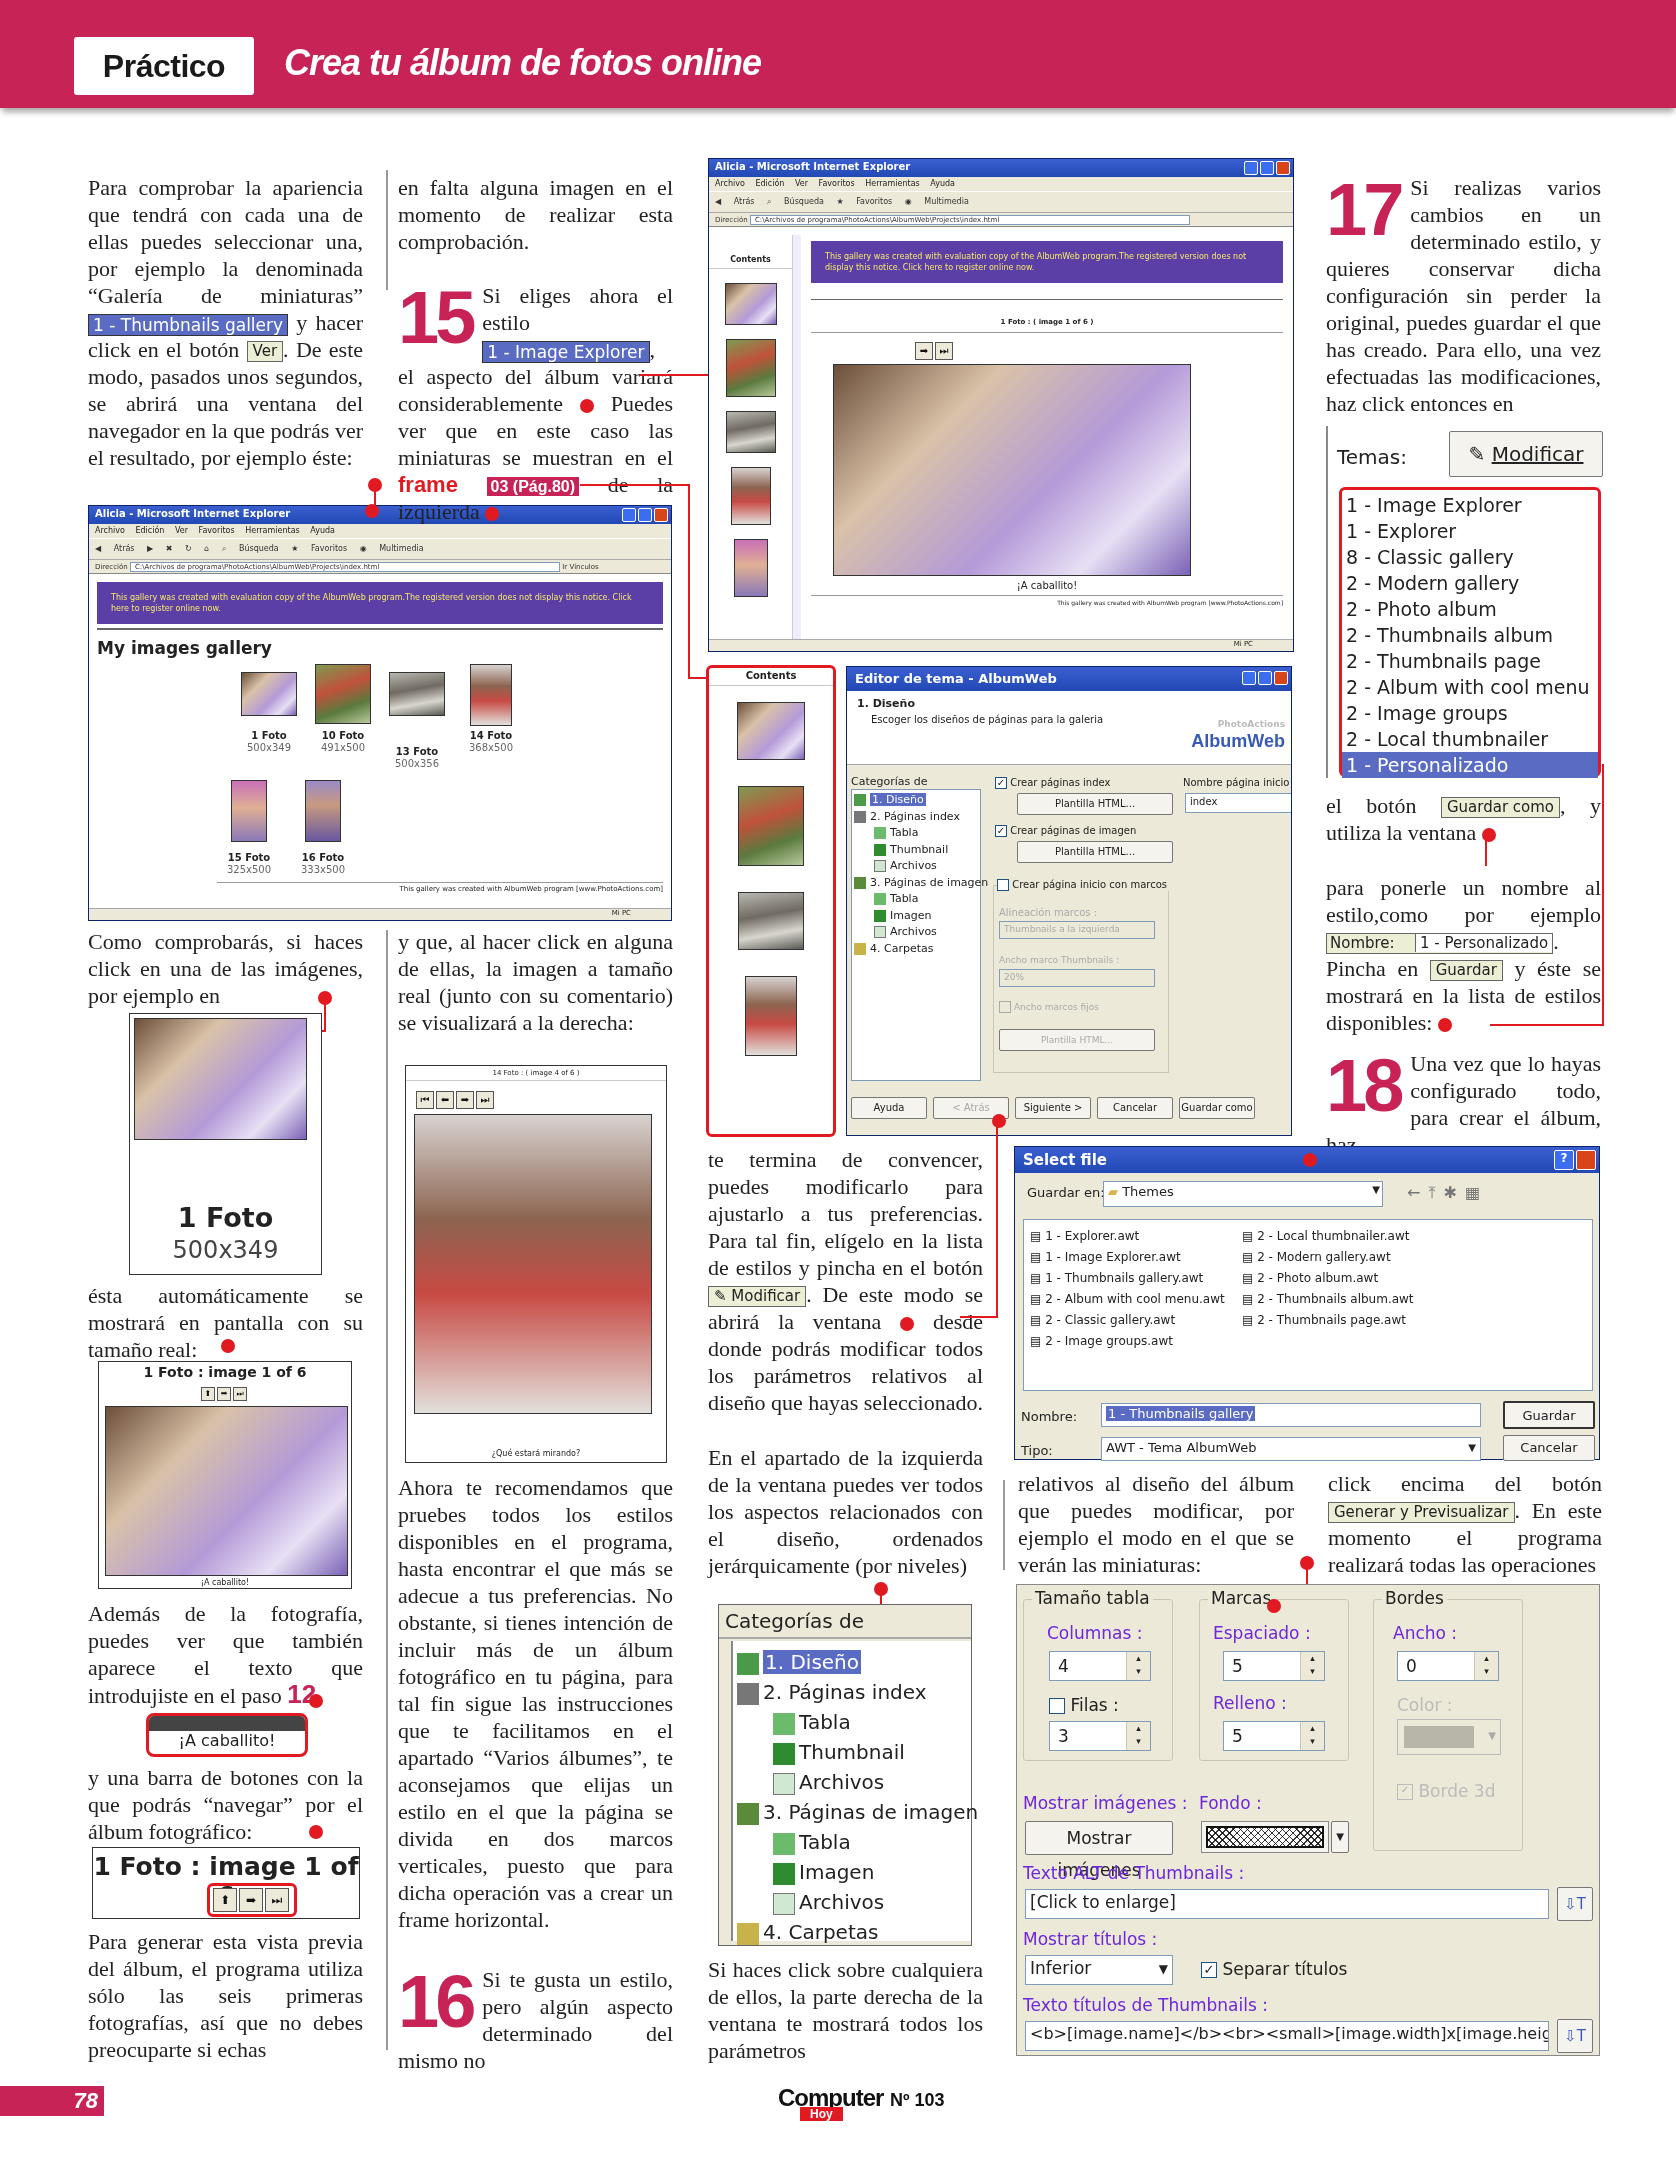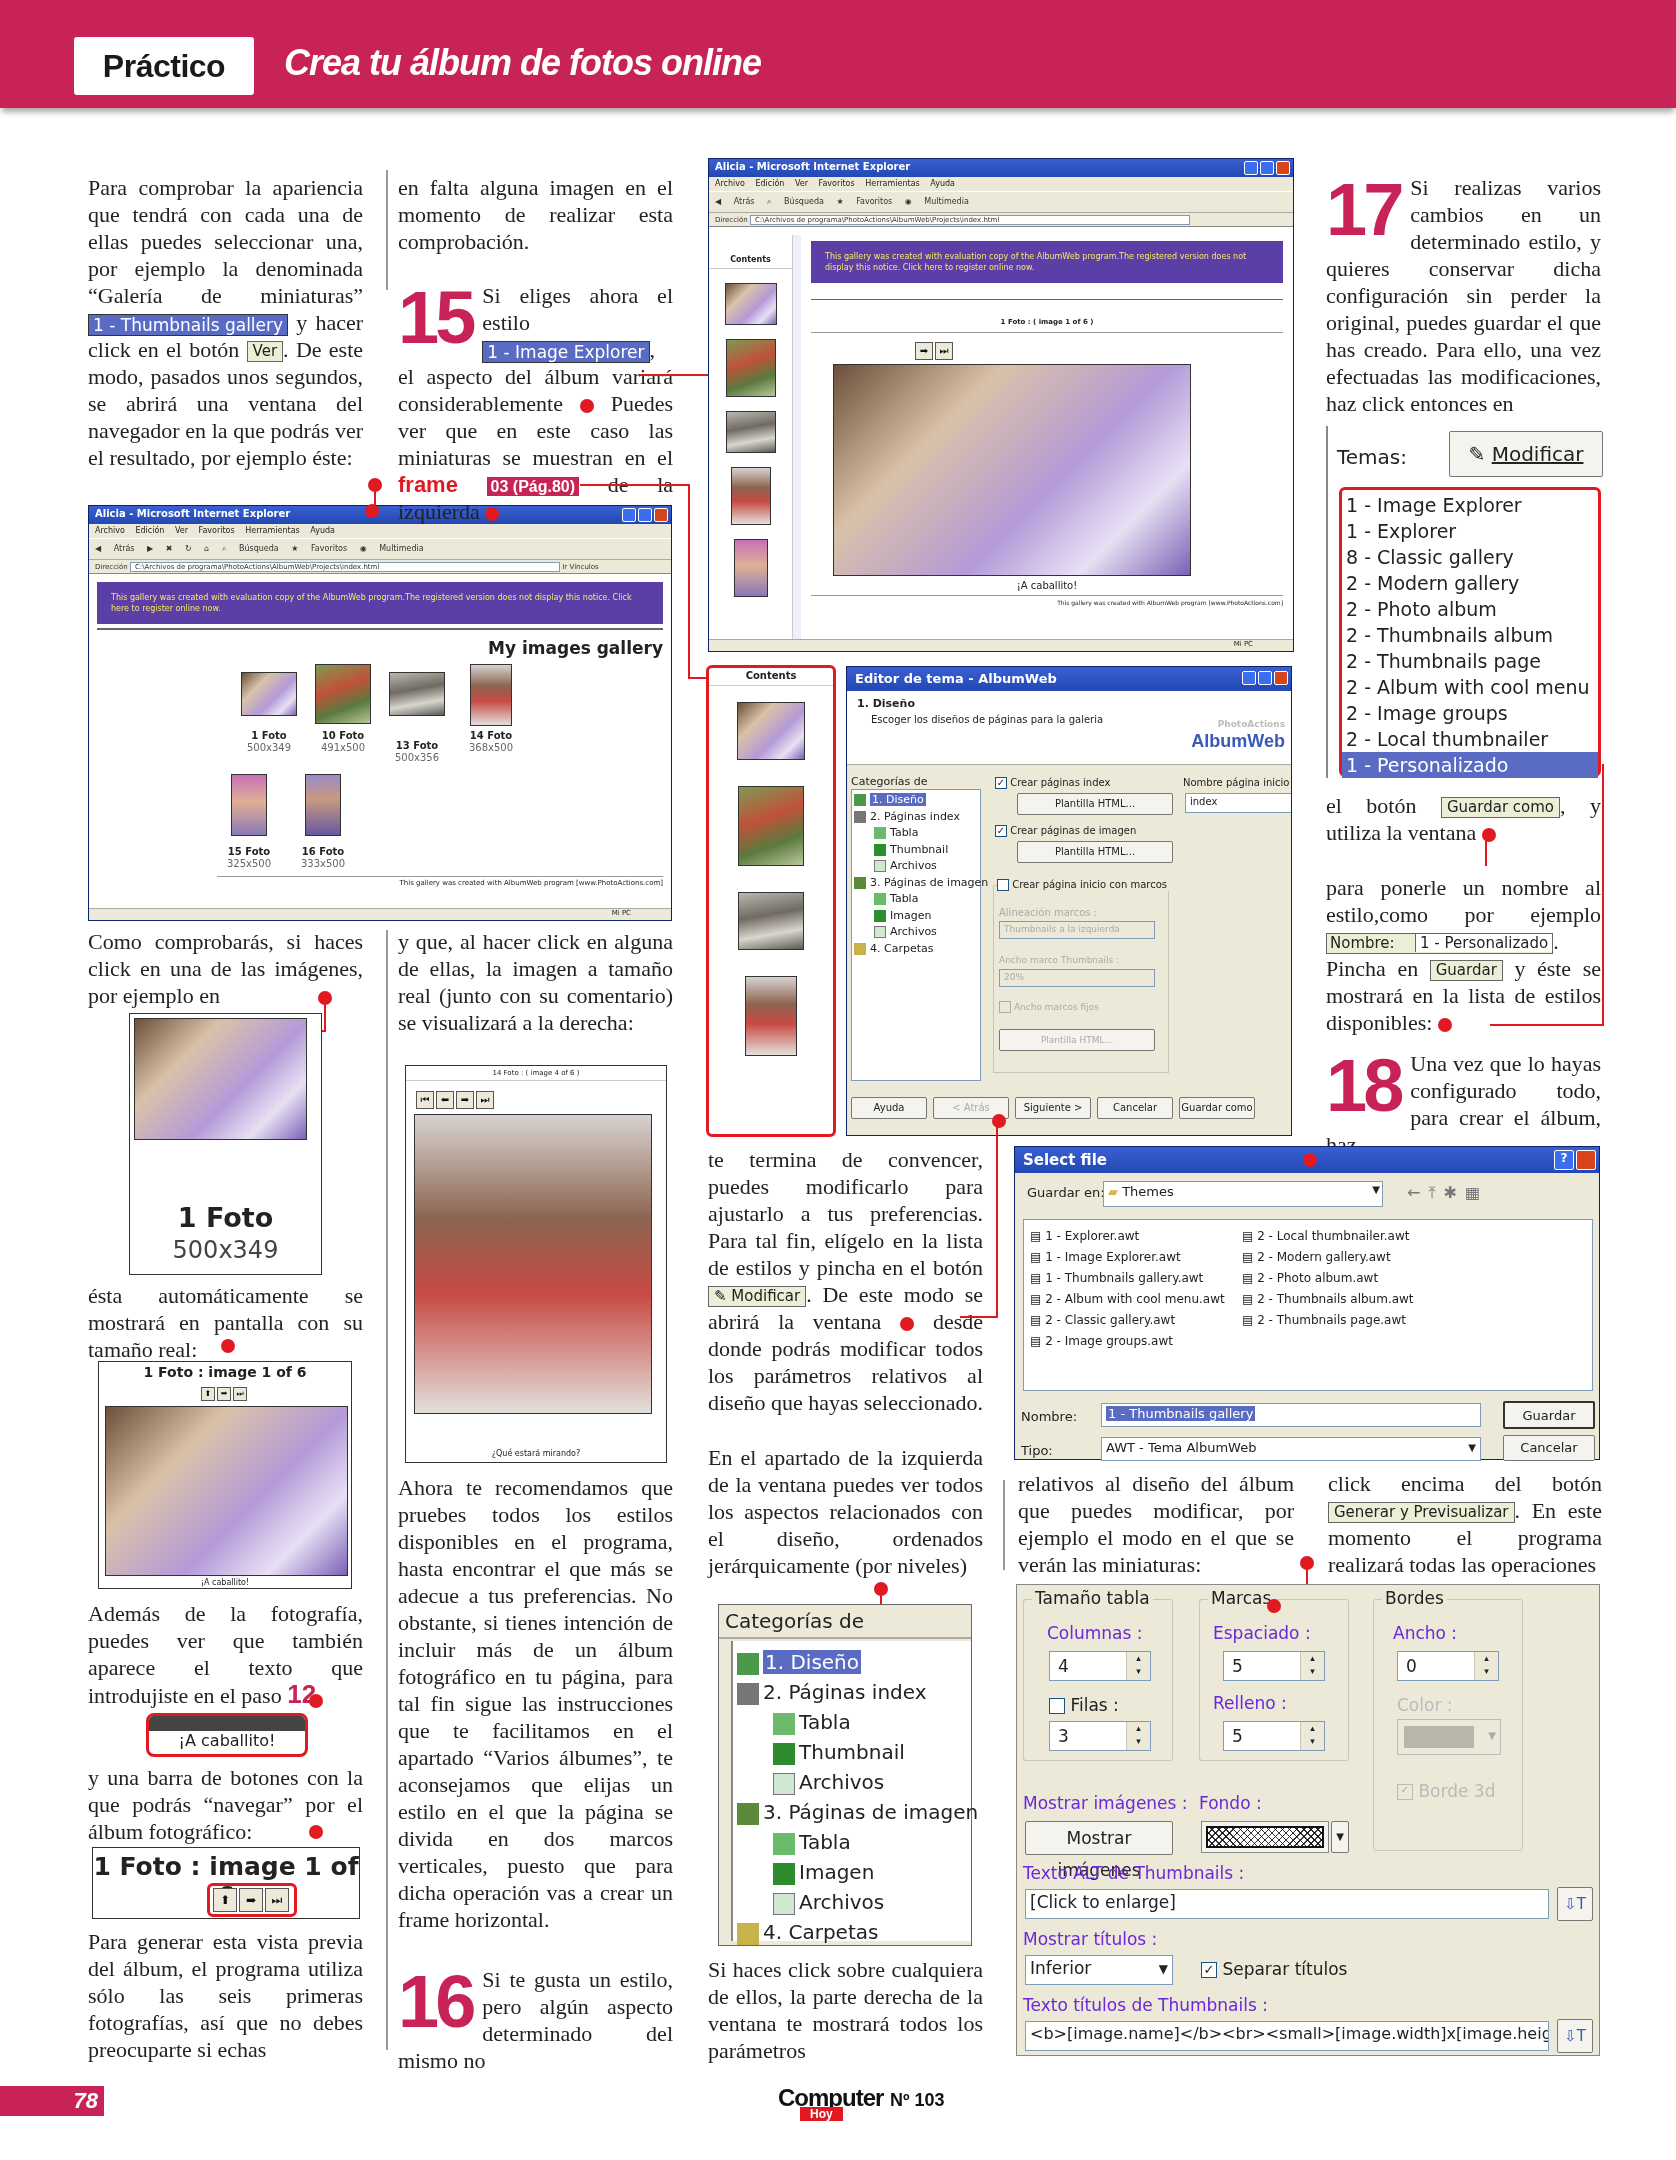--- a/index.html
+++ b/index.html
@@ -120,7 +120,7 @@
   <div style="padding:8px 8px 0">
     <div class="notice">This gallery was created with evaluation copy of the AlbumWeb program.The registered version does not display this notice. Click here to register online now.</div>
     <div style="height:2px;background:#666;margin:4px 0"></div>
-    <div style="text-align:right;font-weight:bold;font-size:17px;margin:8px 0 6px">My images gallery</div>
+    <div style="text-align:left;font-weight:bold;font-size:17px;margin:8px 0 6px">My images gallery</div>
     <div style="display:flex;justify-content:center;gap:18px">
       <div style="width:56px">
           <div class="photo" style="height:44px;margin-top:8px"></div>

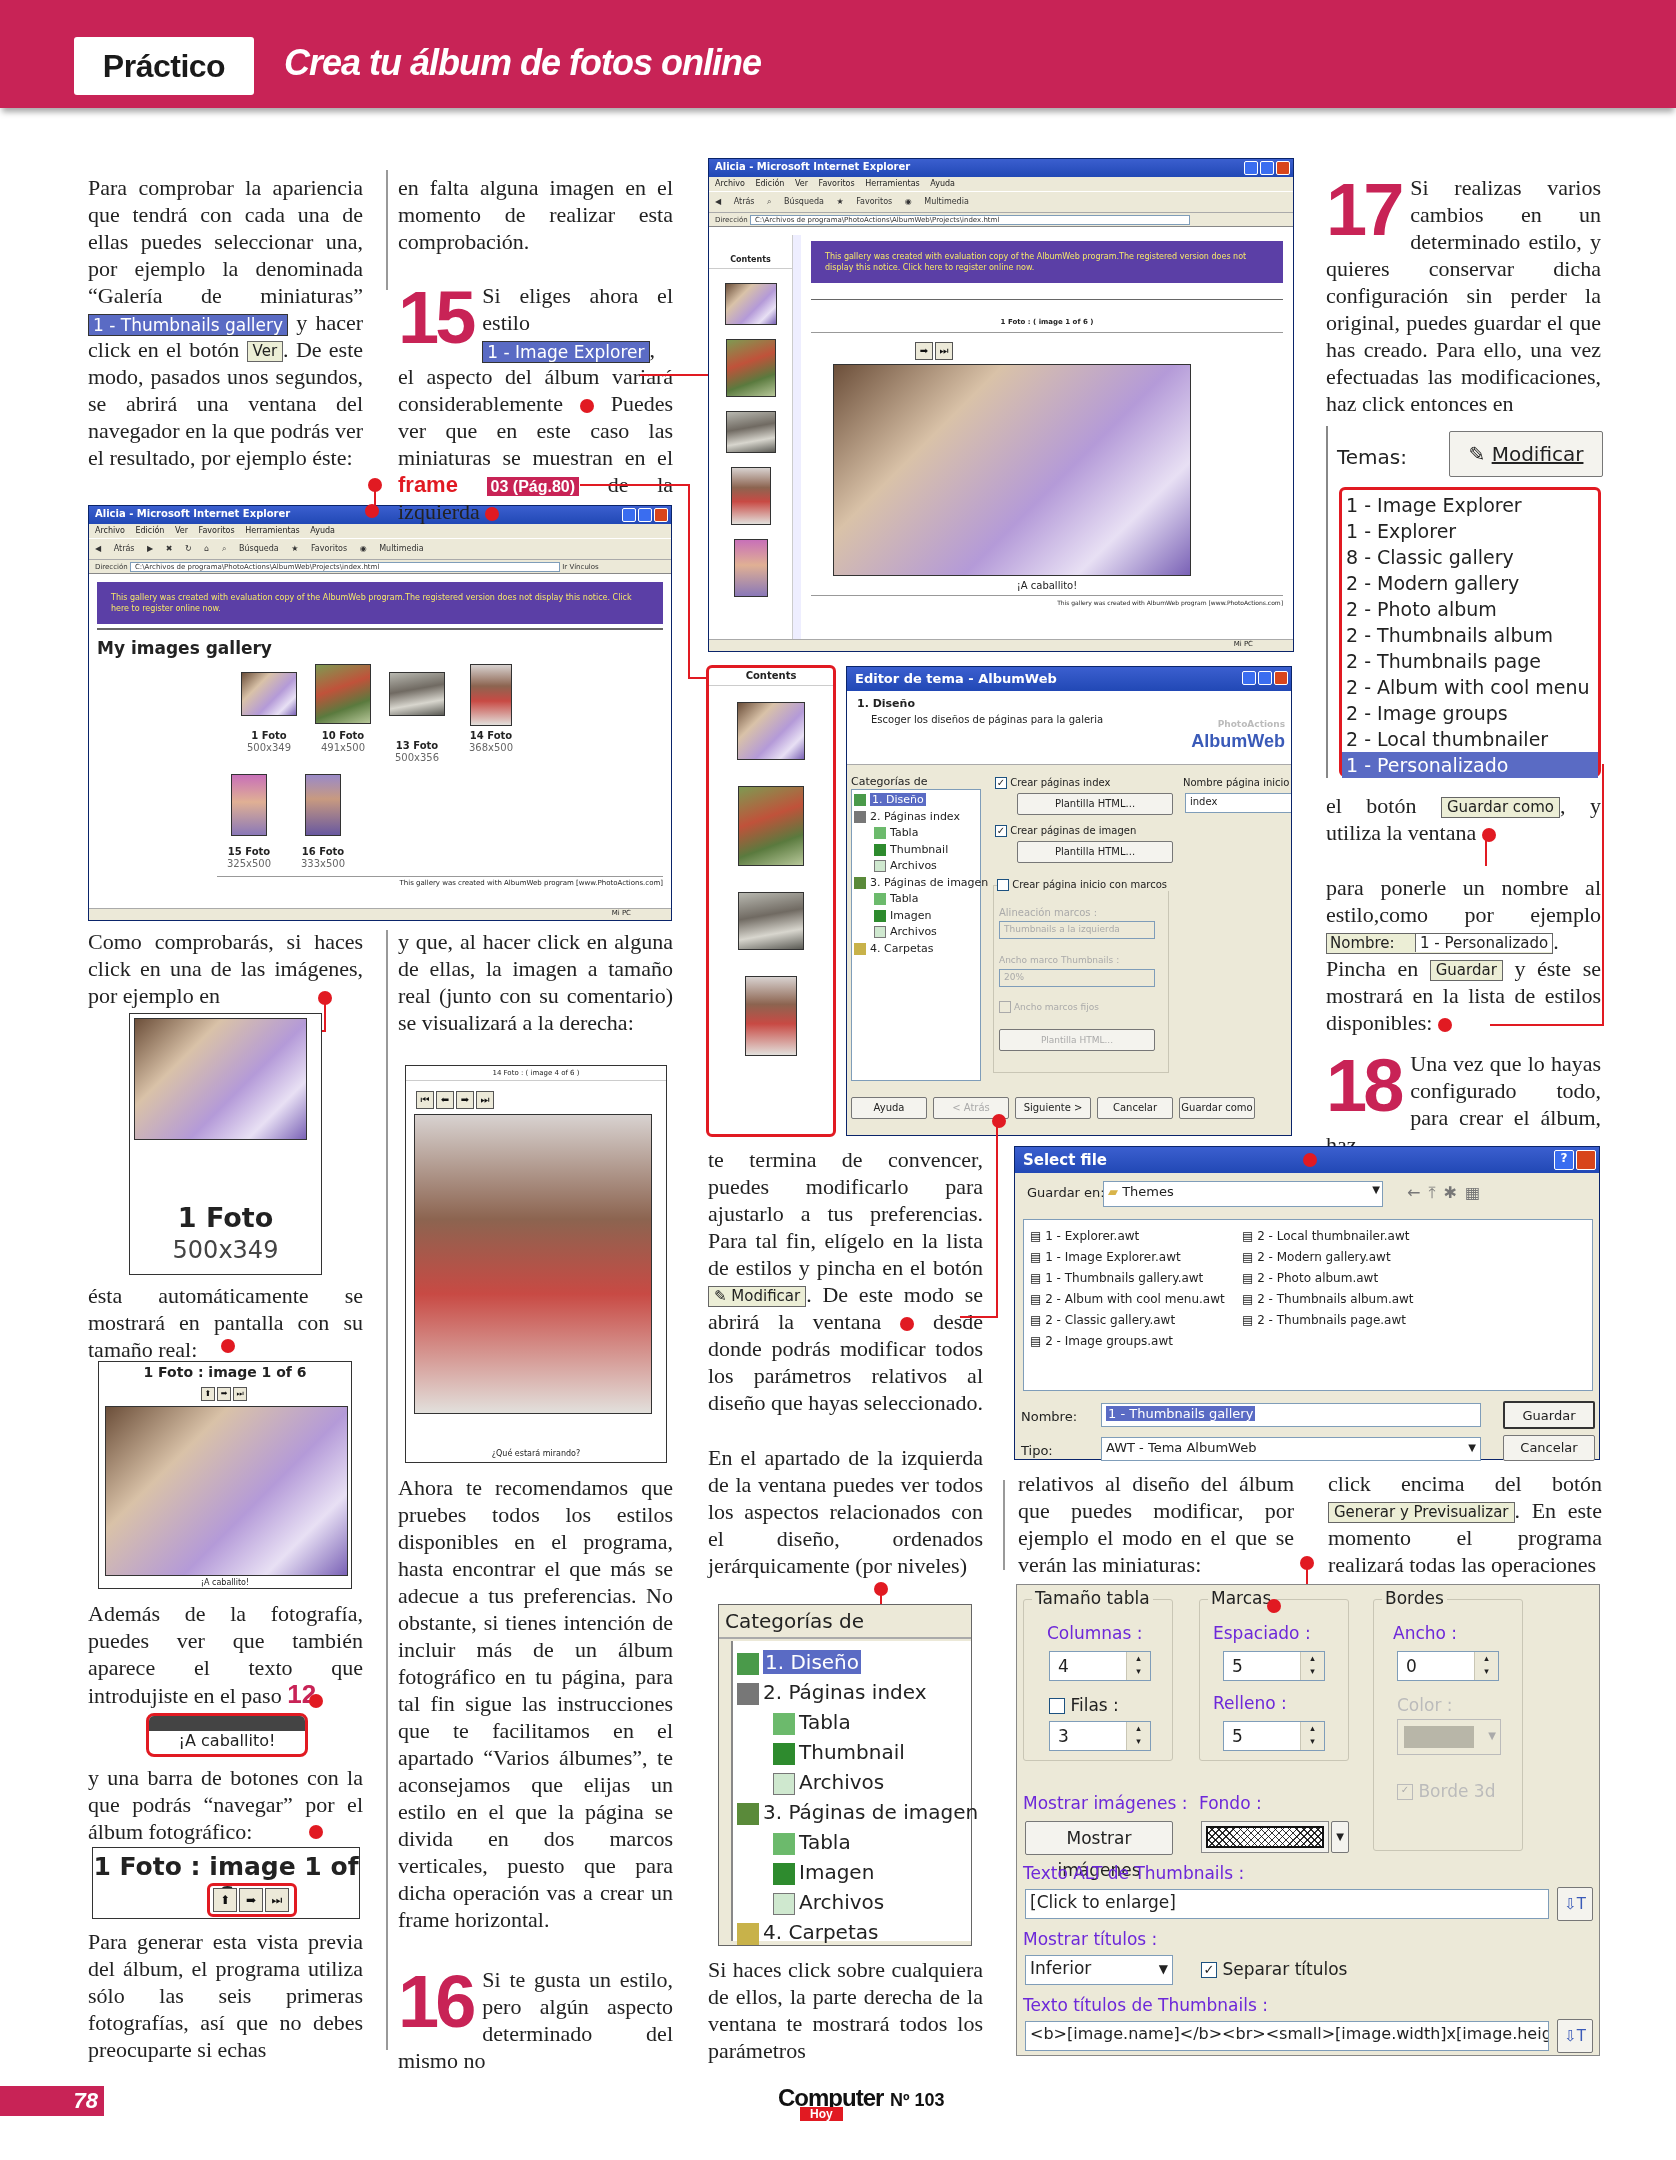--- a/index.html
+++ b/index.html
@@ -132,7 +132,7 @@
         </div>
       <div style="width:56px">
           <div class="photo p3" style="height:44px;margin-top:8px"></div>
-          <div class="thumbcap" style="margin-top:24px"><b>13 Foto</b><span>500x356</span></div>
+          <div class="thumbcap" style="margin-top:30px"><b>13 Foto</b><span>500x356</span></div>
         </div>
       <div style="width:56px">
           <div class="photo p4" style="height:62px;width:42px;margin-left:7px"></div>

